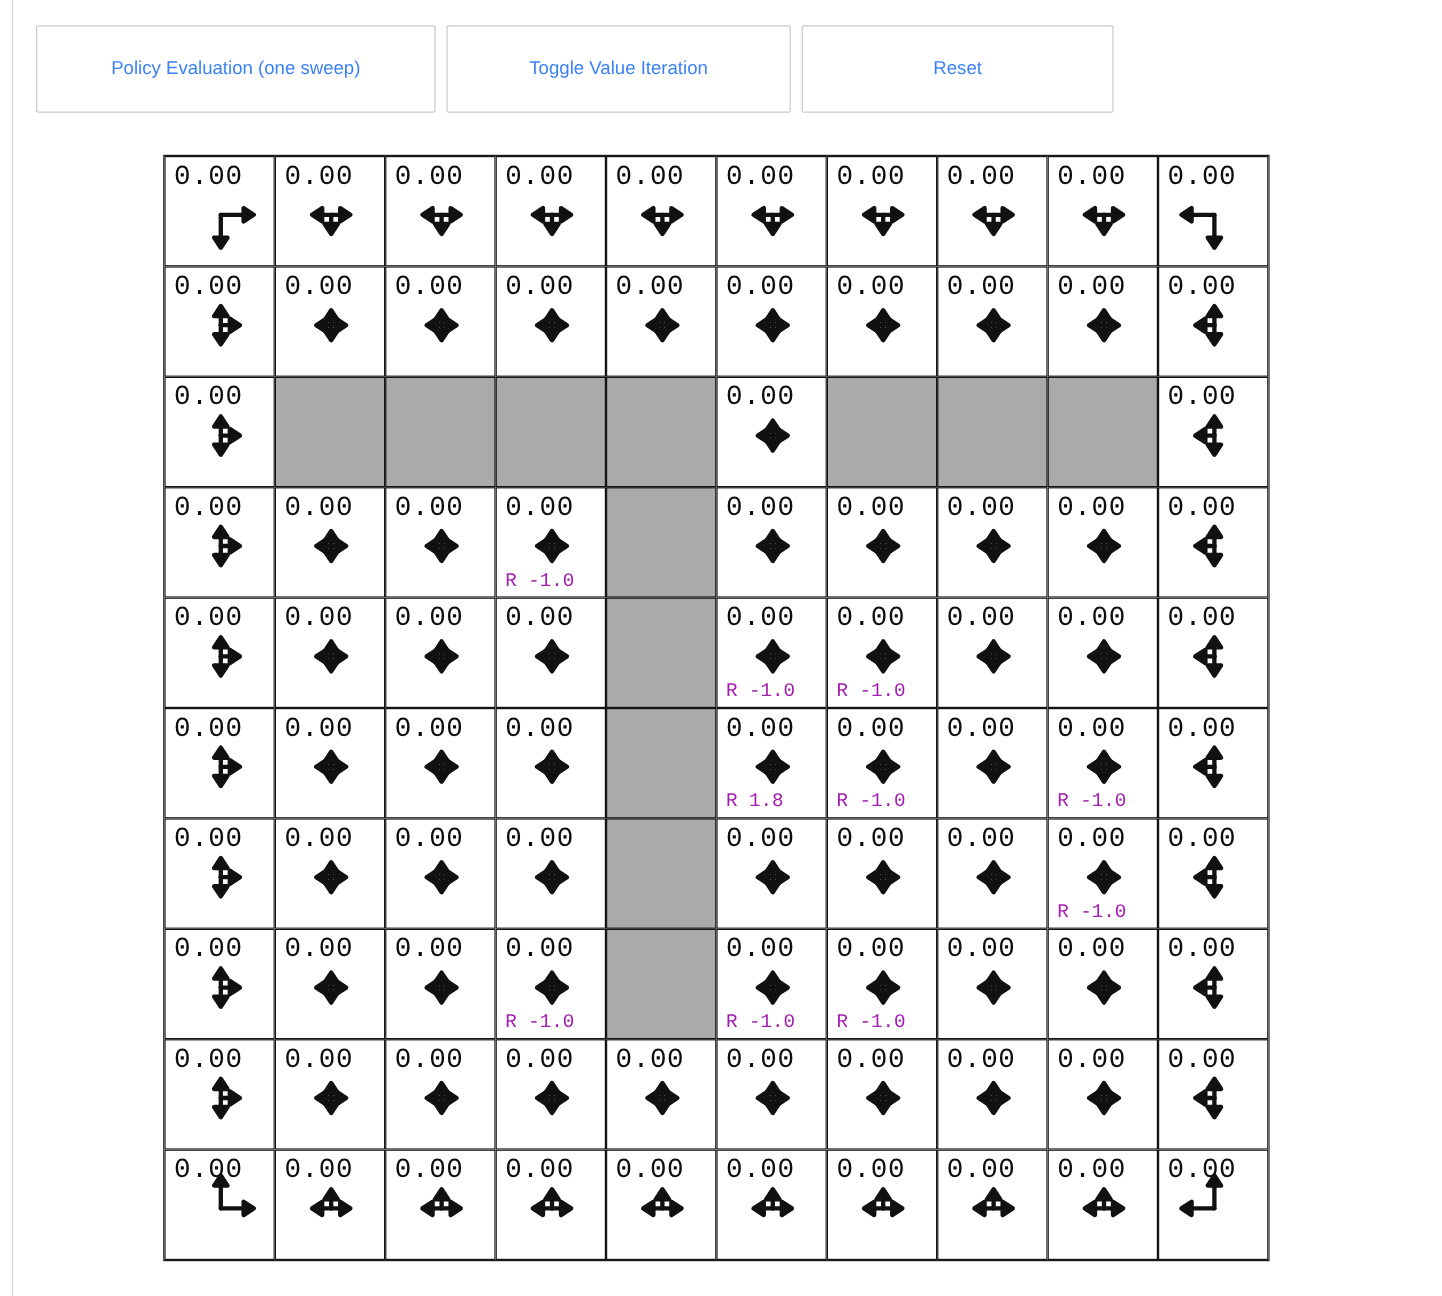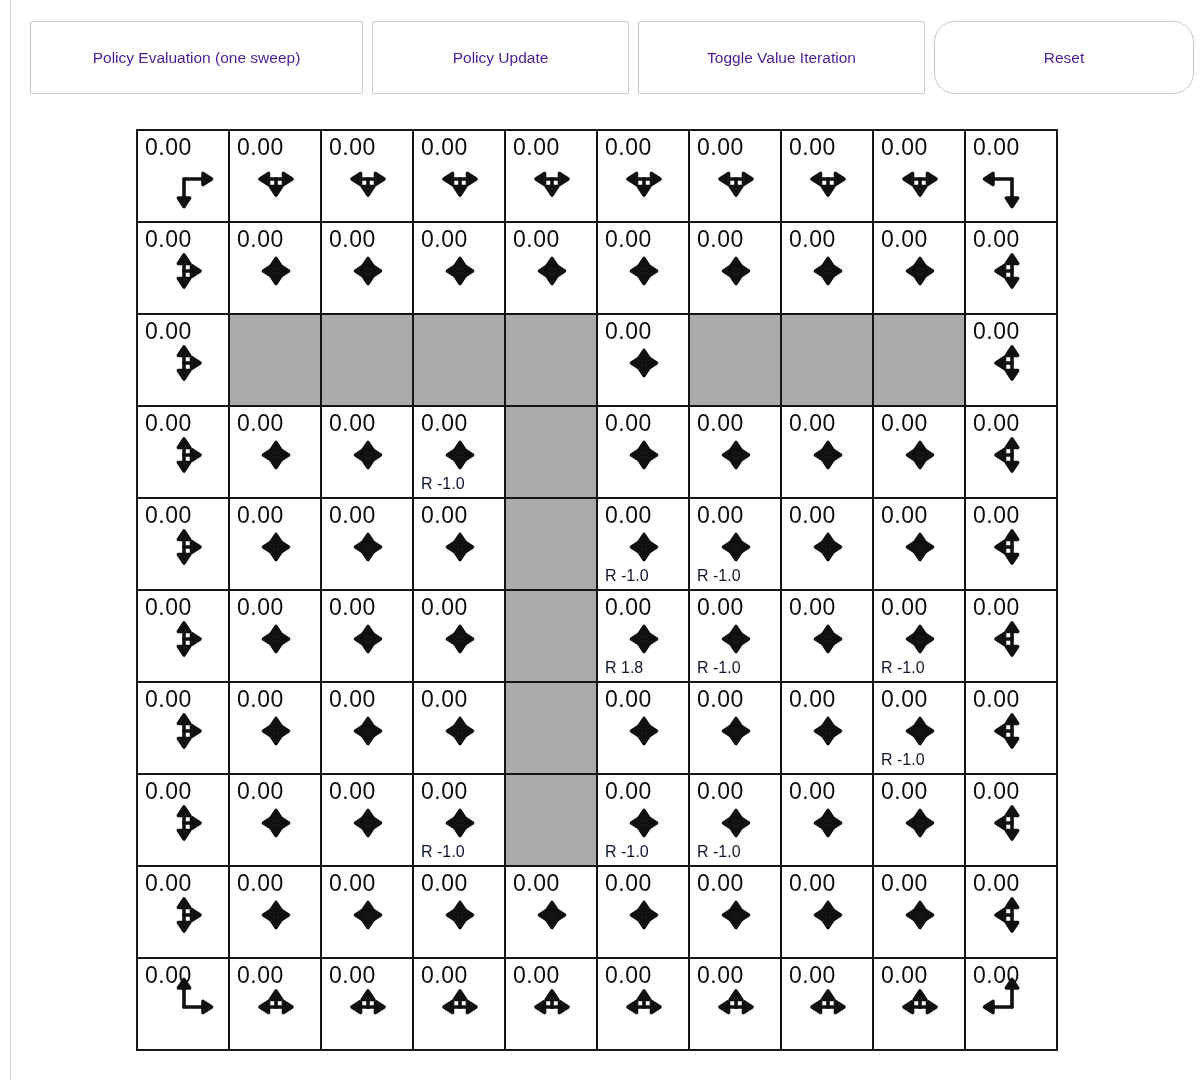--- a/index.html
+++ b/index.html
@@ -12,7 +12,7 @@
   .btn{
     height:73px;background:#ffffff;border:1px solid #c9c9c9;border-radius:2px;
     display:flex;align-items:center;justify-content:center;
-    font-size:15.5px;color:#4c1d95;cursor:pointer;box-sizing:border-box;
+    font-size:15.5px;color:#3b82f6;cursor:pointer;box-sizing:border-box;
   }
   .btn-1{width:333px;}
   .btn-2{width:257px;}

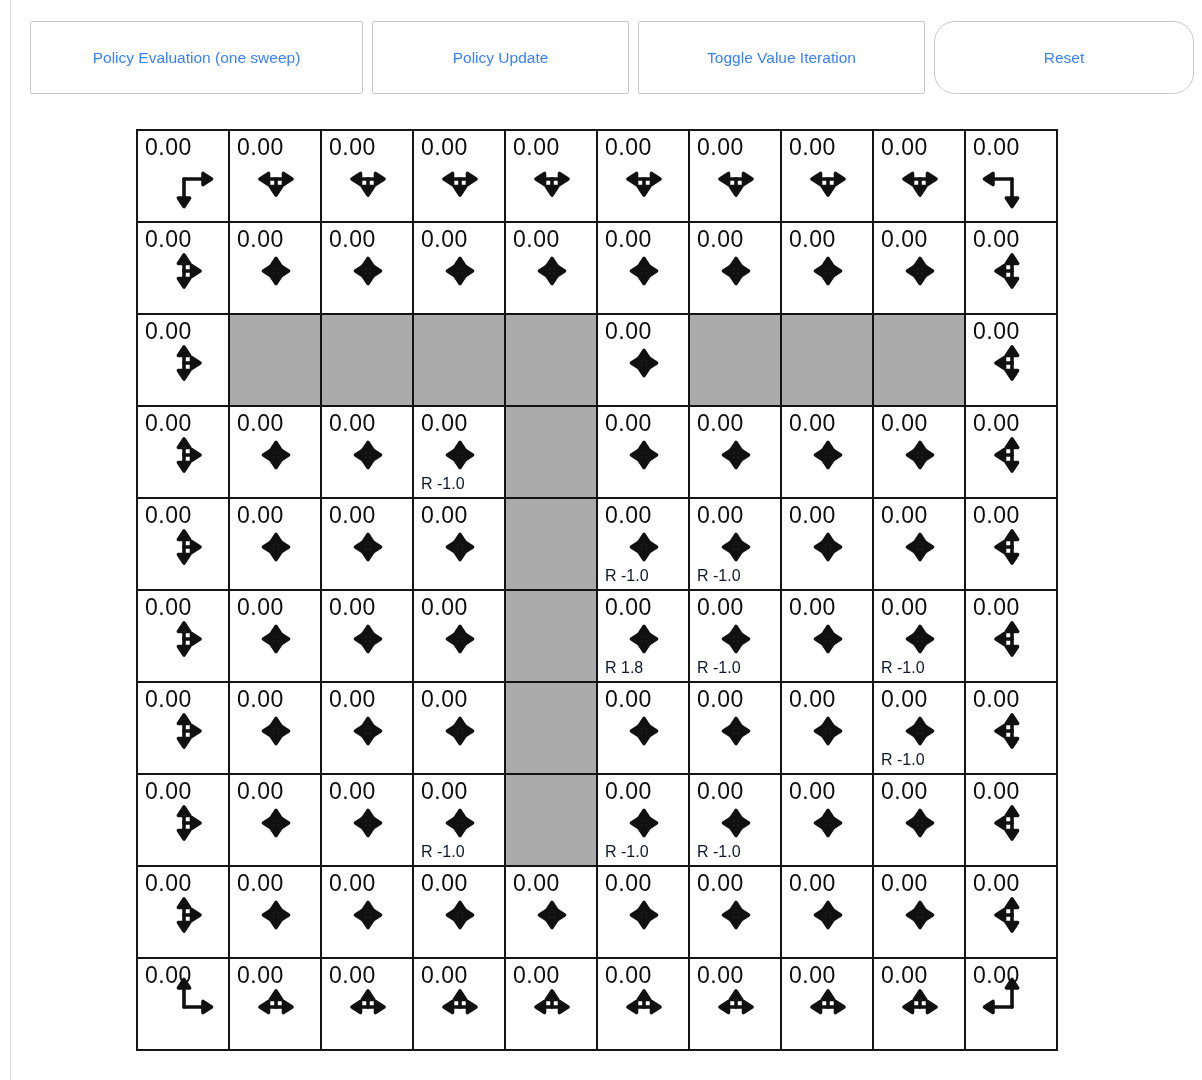--- a/index.html
+++ b/index.html
@@ -45,7 +45,6 @@
 
 <div class="toolbar">
   <div class="btn btn-1">Policy Evaluation (one sweep)</div>
-  <div class="btn btn-2">Policy Update</div>
   <div class="btn btn-3">Toggle Value Iteration</div>
   <div class="btn btn-4">Reset</div>
 </div>

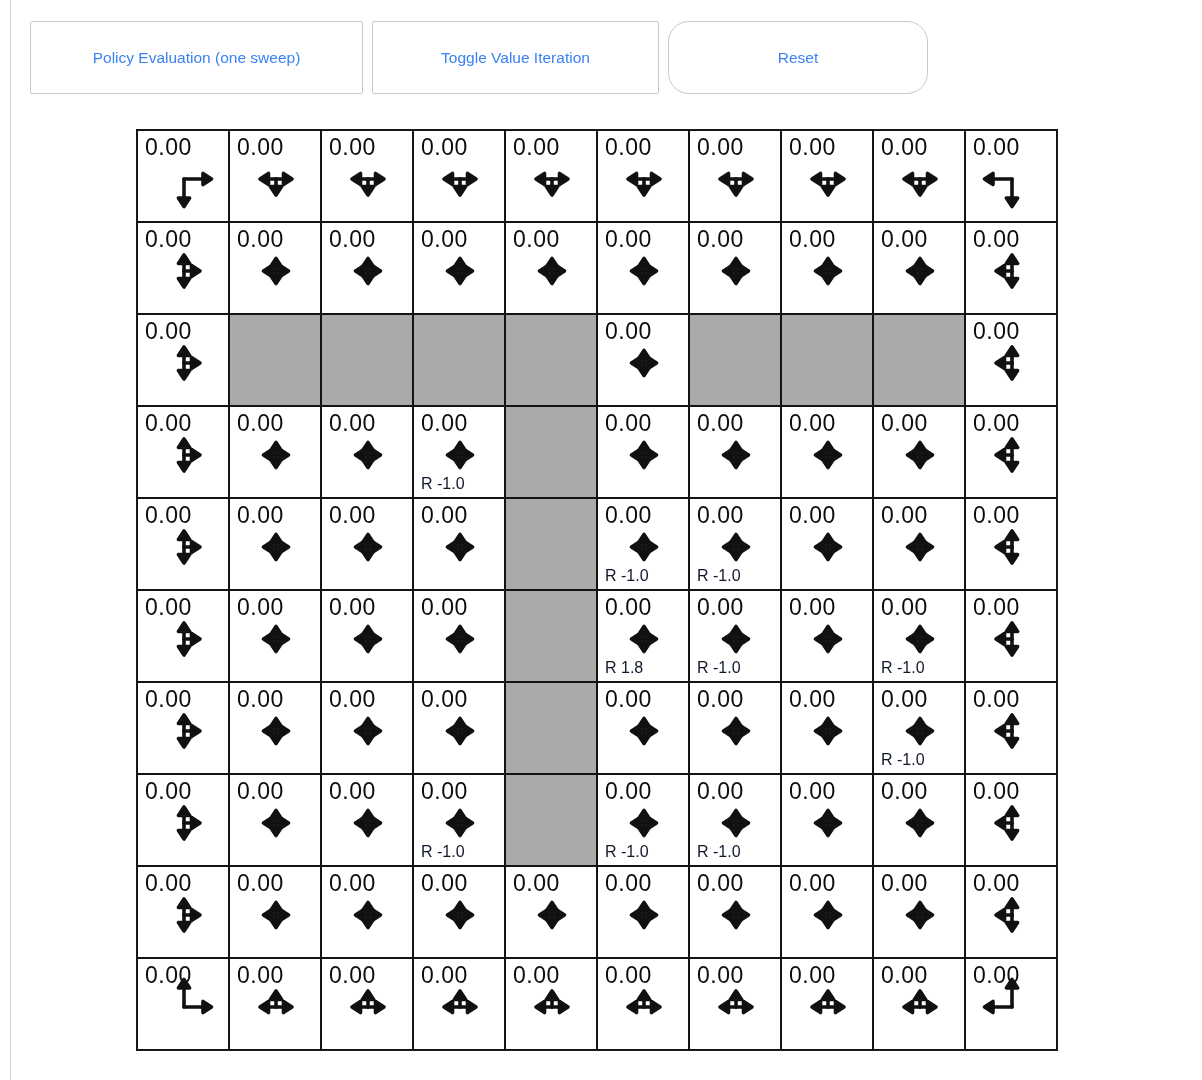--- a/index.html
+++ b/index.html
@@ -17,7 +17,7 @@
   .btn-1{width:333px;}
   .btn-2{width:257px;}
   .btn-3{width:287px;}
-  .btn-4{width:260px;border-radius:21px;}
+  .btn-4{width:260px;}
   .gridworld{
     position:absolute;left:136px;top:129px;
     display:grid;grid-template-columns:repeat(10,92px);grid-template-rows:repeat(10,92px);

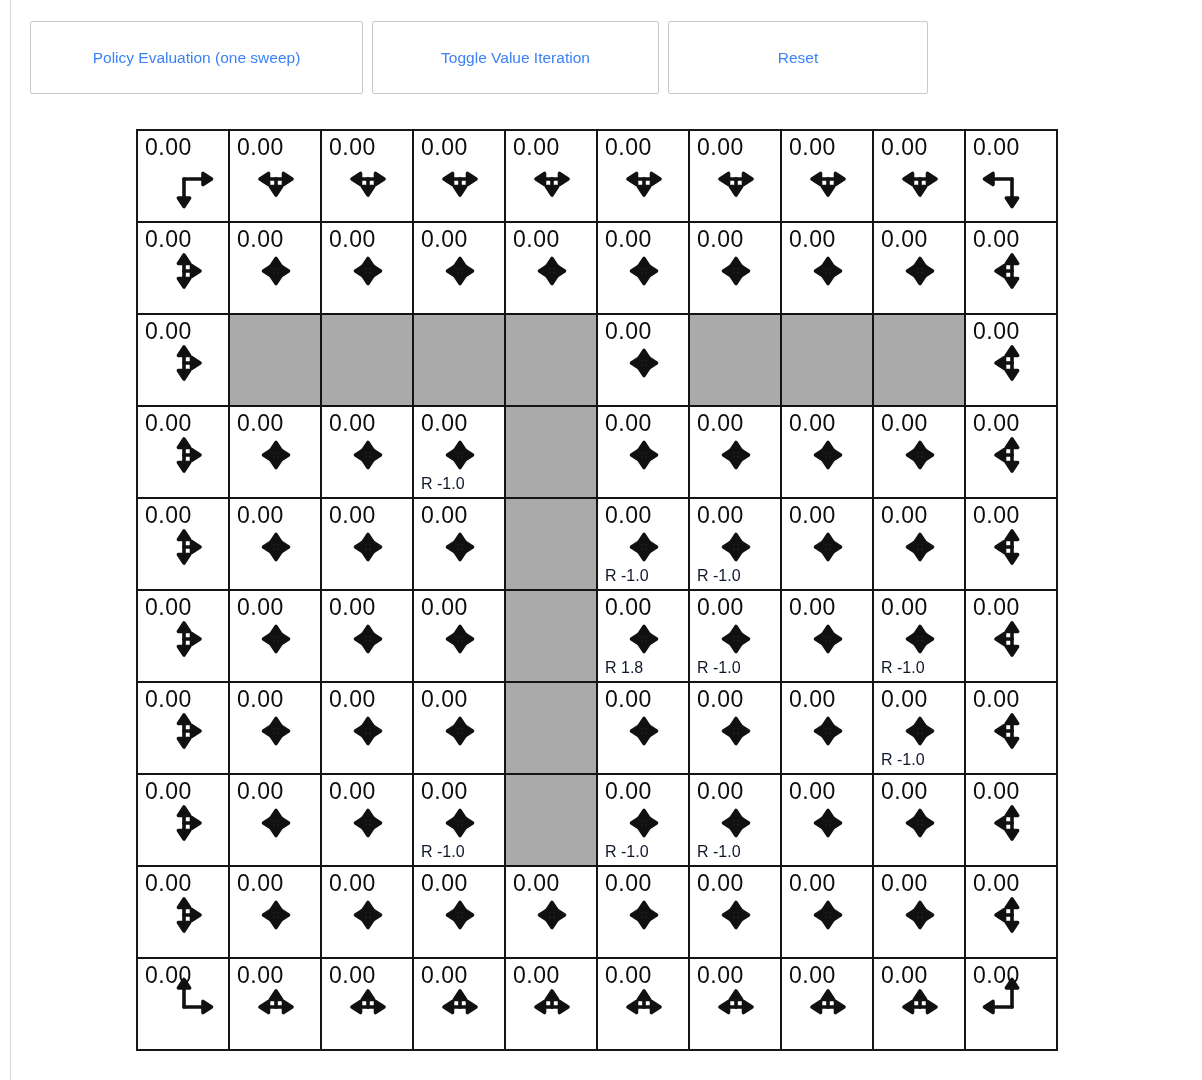--- a/index.html
+++ b/index.html
@@ -22,6 +22,7 @@
     position:absolute;left:136px;top:129px;
     display:grid;grid-template-columns:repeat(10,92px);grid-template-rows:repeat(10,92px);
     border:1px solid #1a1a1a;
+    font-family:Liberation Mono, monospace;
   }
   .cell{
     position:relative;background:#ffffff;border:1px solid #141414;box-sizing:border-box;

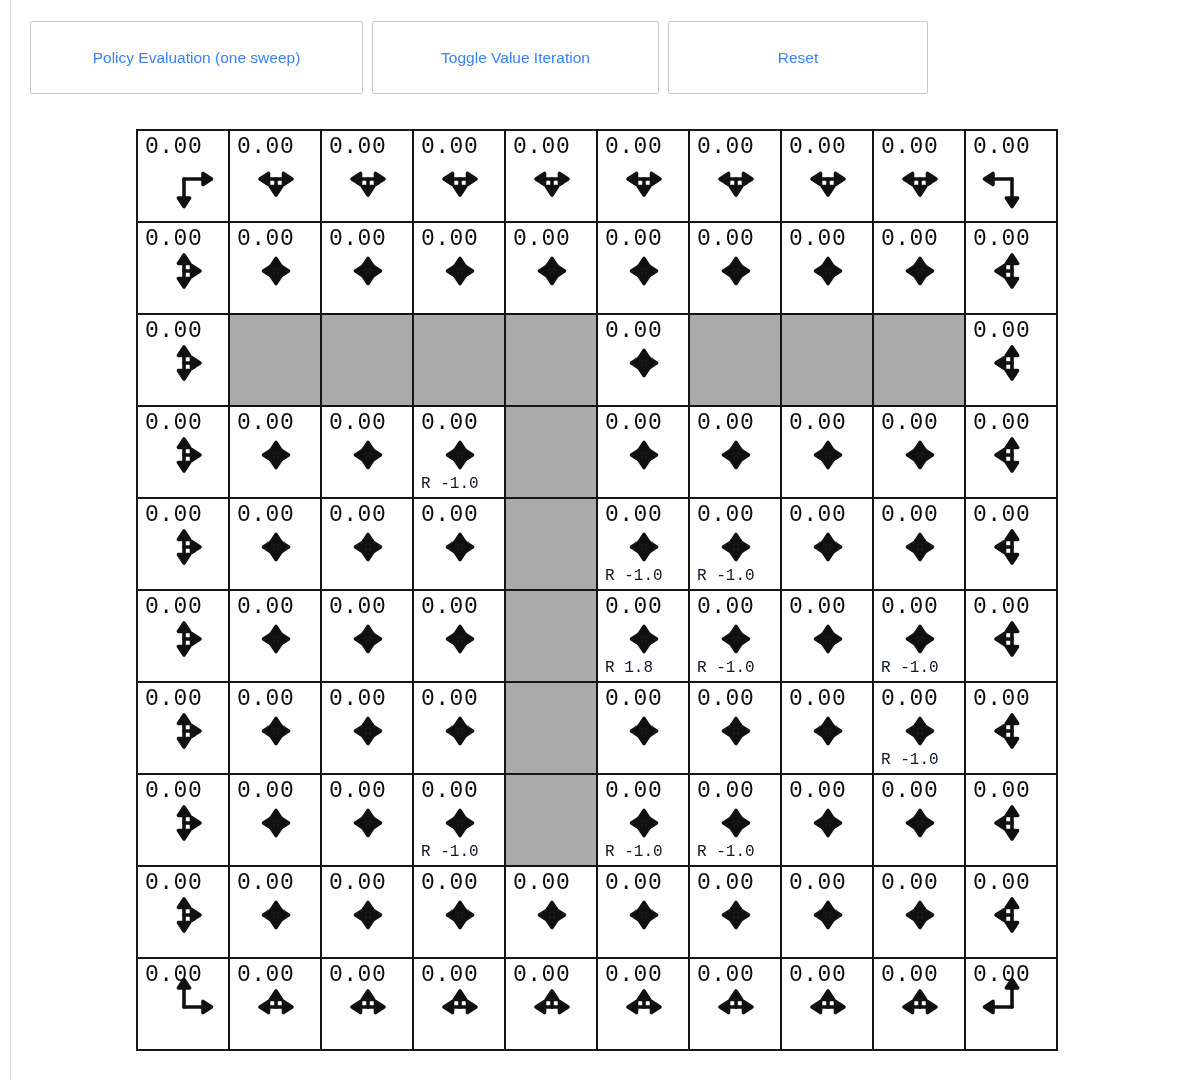--- a/index.html
+++ b/index.html
@@ -36,7 +36,7 @@
     width:64px;height:64px;pointer-events:none;
   }
   .reward{
-    position:absolute;bottom:4px;left:7px;font-size:16px;color:#0f172a;
+    position:absolute;bottom:4px;left:7px;font-size:16px;color:#a21caf;
   }
 </style>
 </head>

